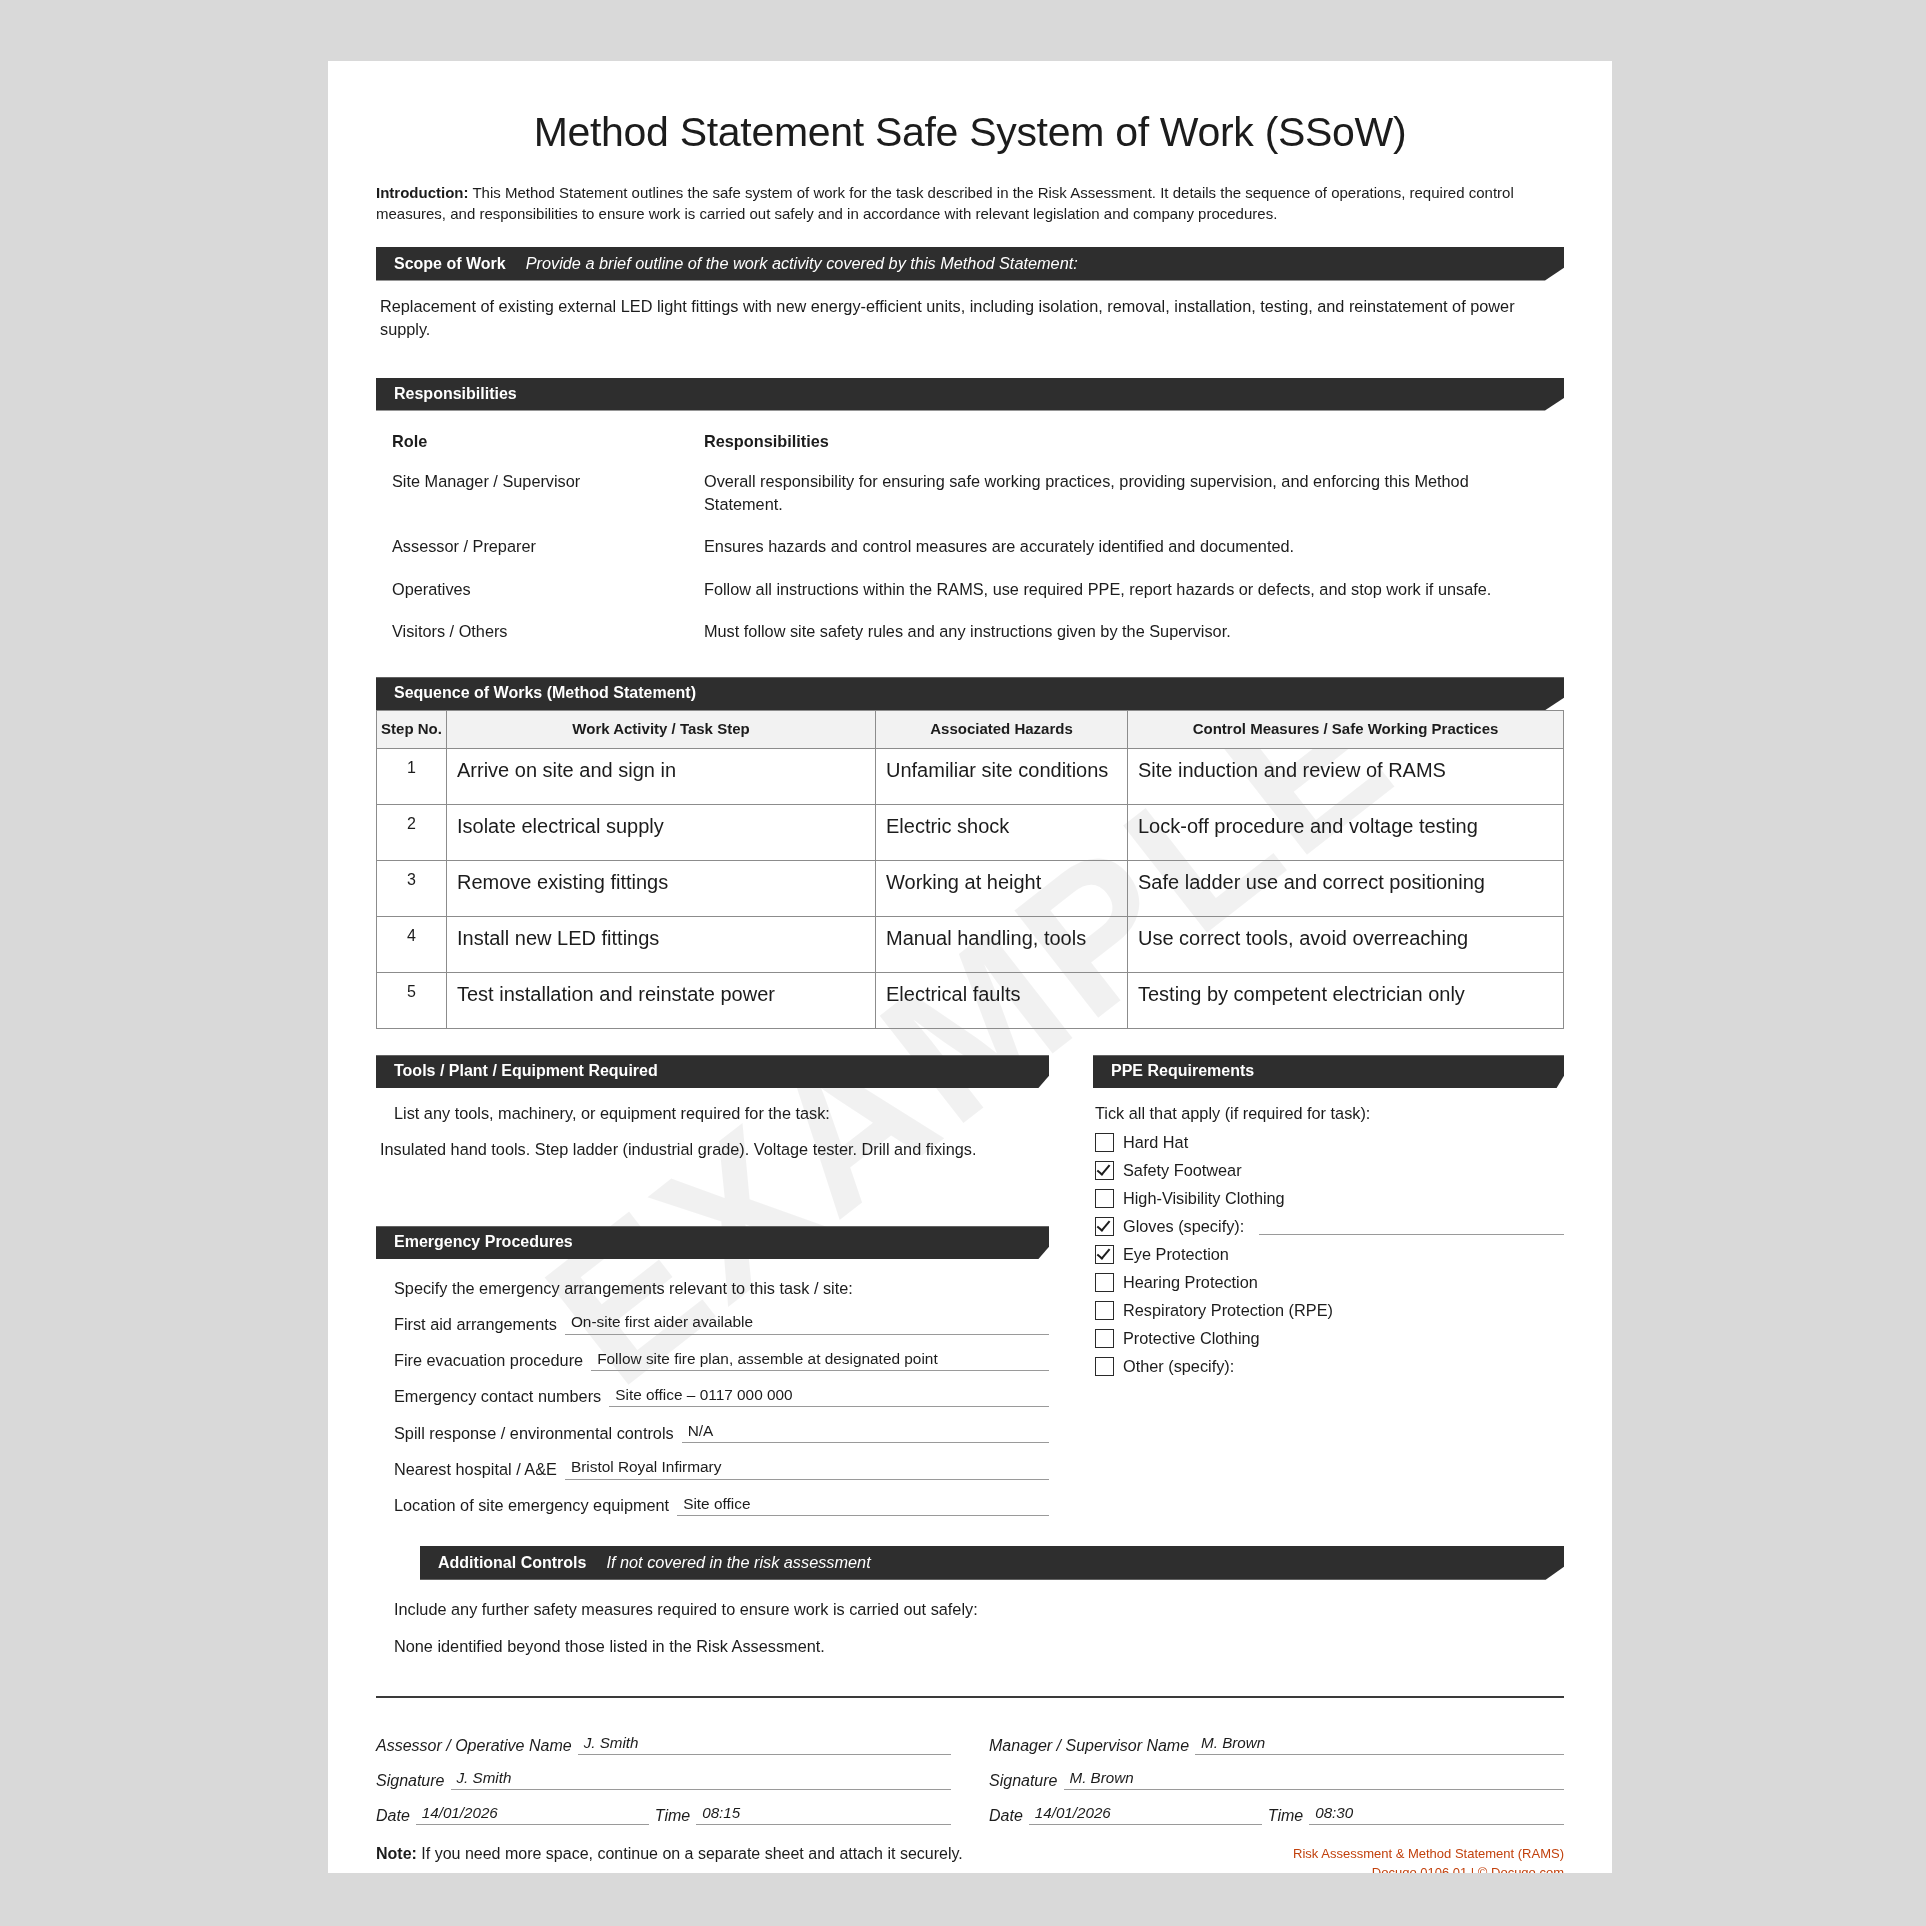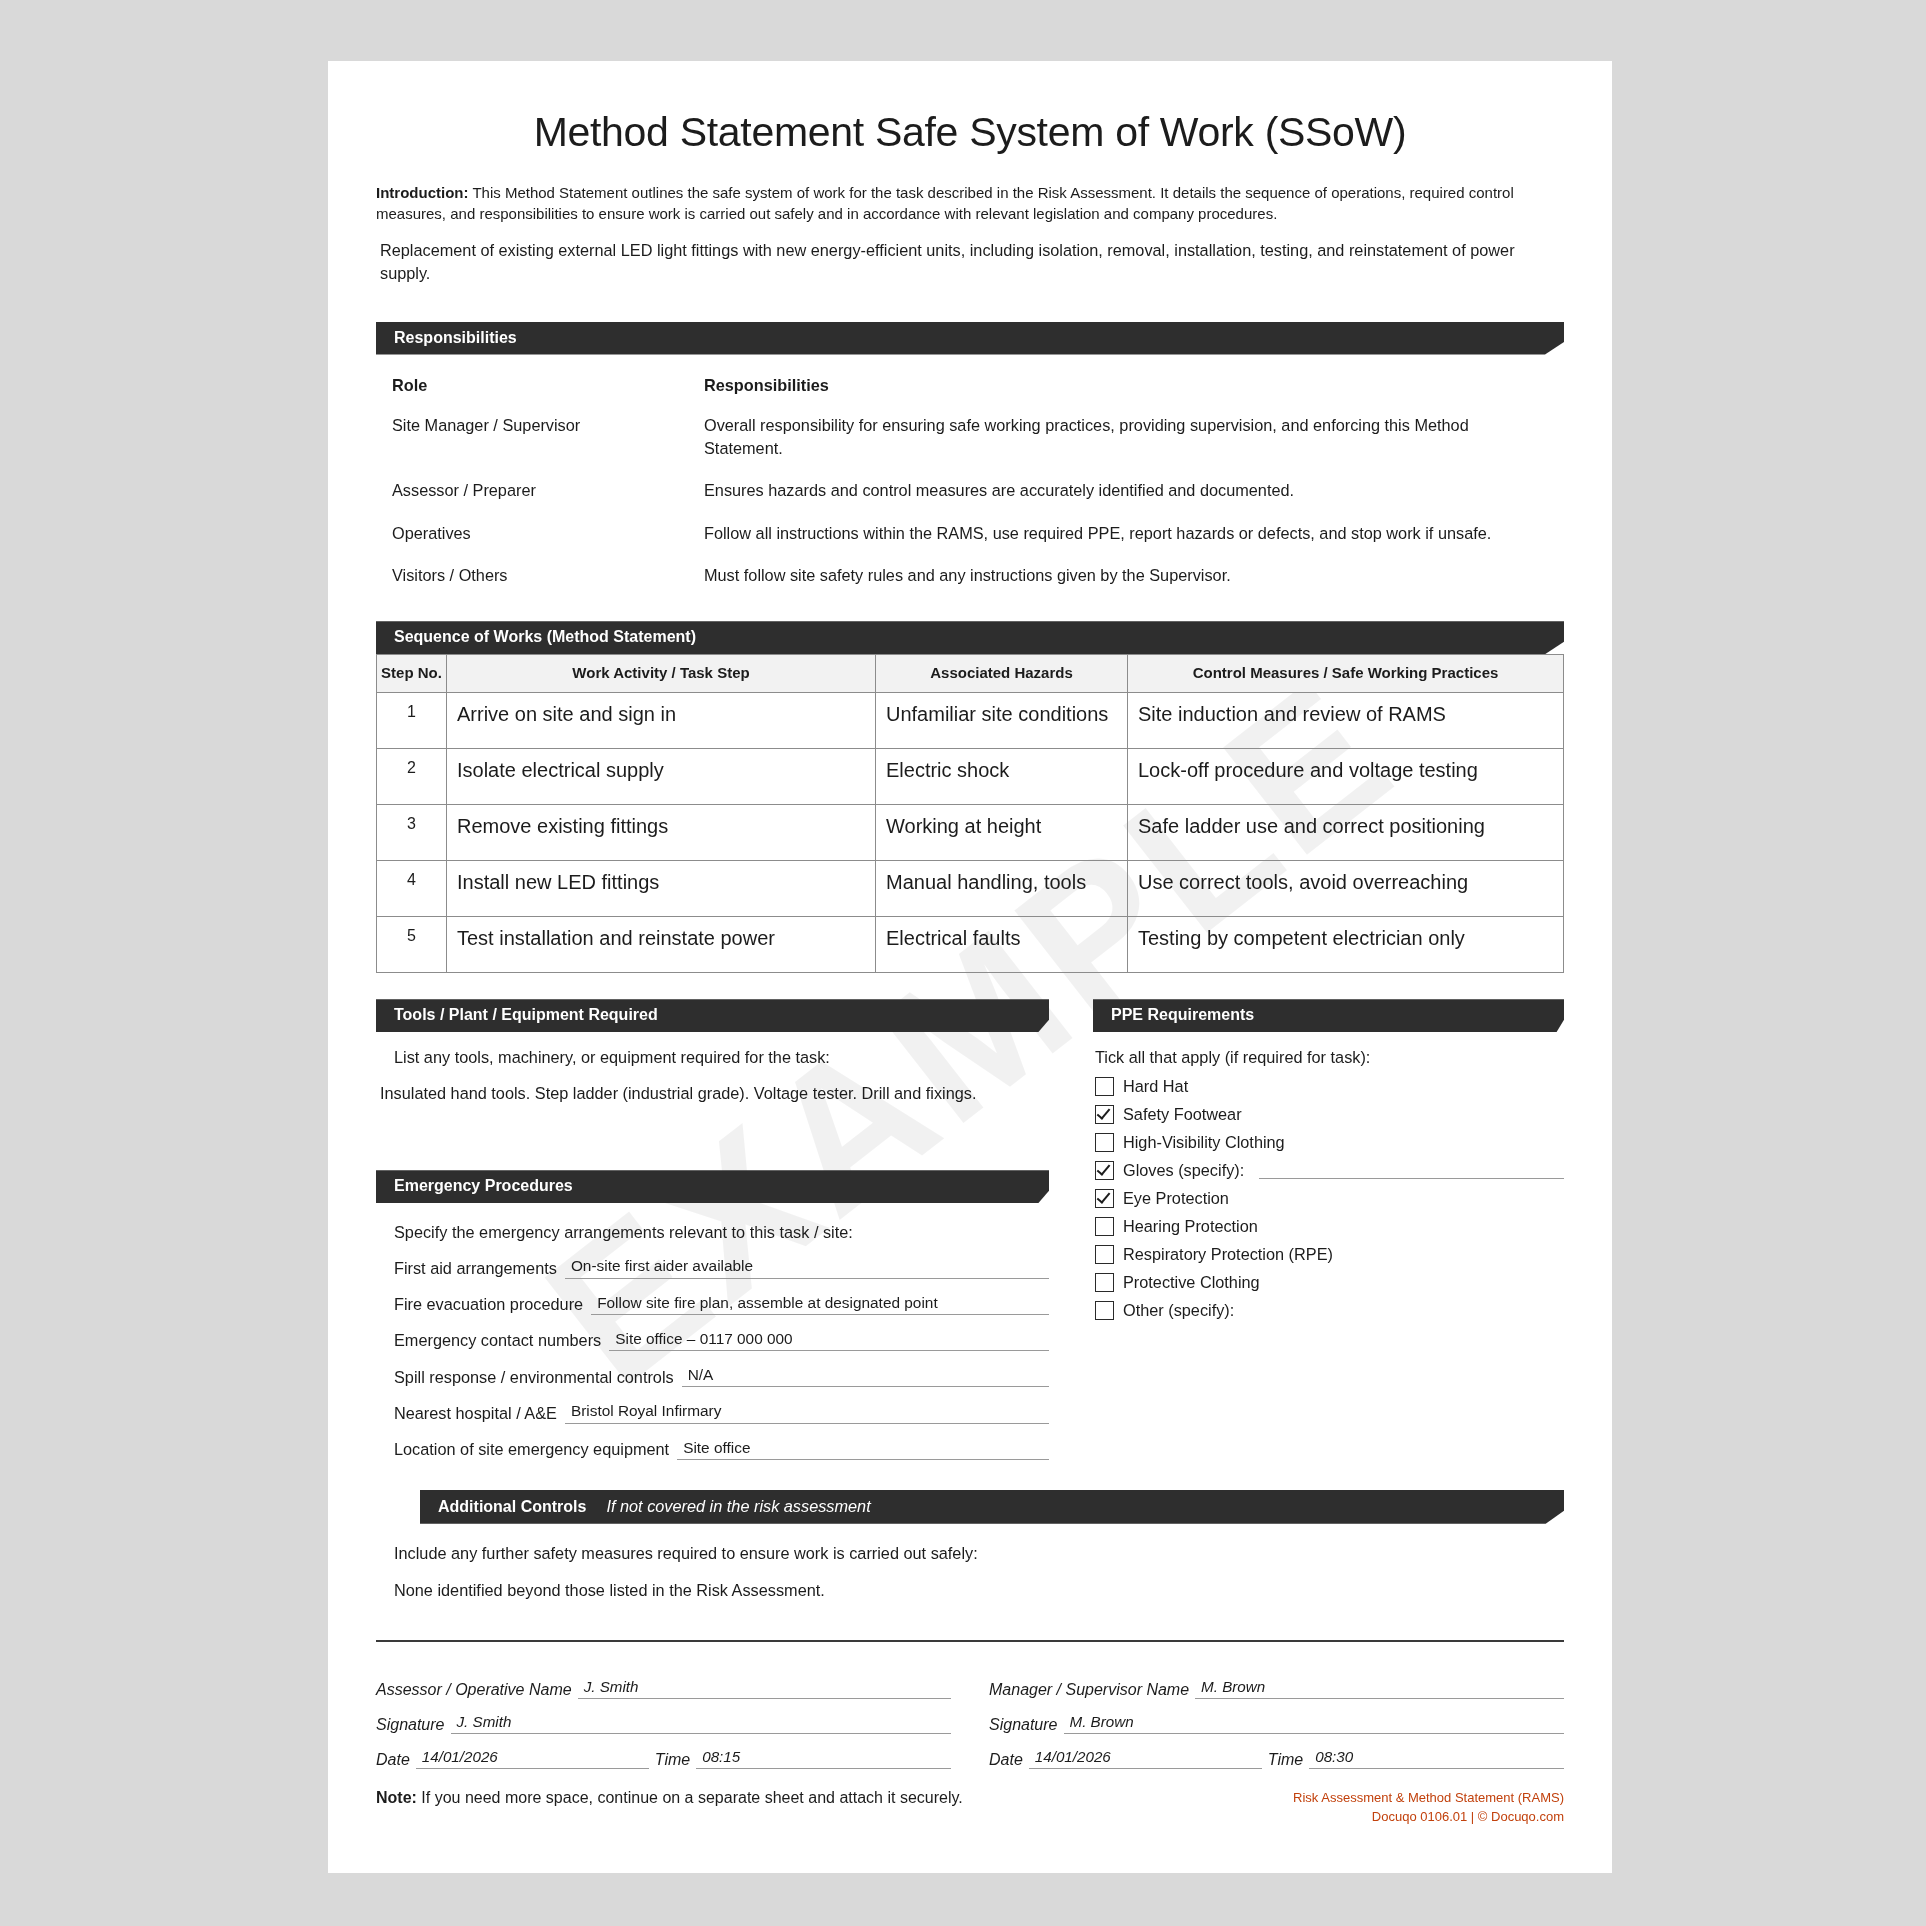--- a/index.html
+++ b/index.html
@@ -336,6 +336,10 @@
       <b>Introduction:</b><span> This Method Statement outlines the safe system of work for the task described in the Risk Assessment. It details the sequence of operations, required control measures, and responsibilities to ensure work is carried out safely and in accordance with relevant legislation and company procedures.</span>
     </div>
 
+    <div class="bar mt-scope">
+      <span>Scope of Work</span>
+      <span class="sub">Provide a brief outline of the work activity covered by this Method Statement:</span>
+    </div>
     <div class="scope-body">Replacement of existing external LED light fittings with new energy-efficient units, including isolation, removal, installation, testing, and reinstatement of power supply.</div>
 
     <div class="bar mt-resp">

